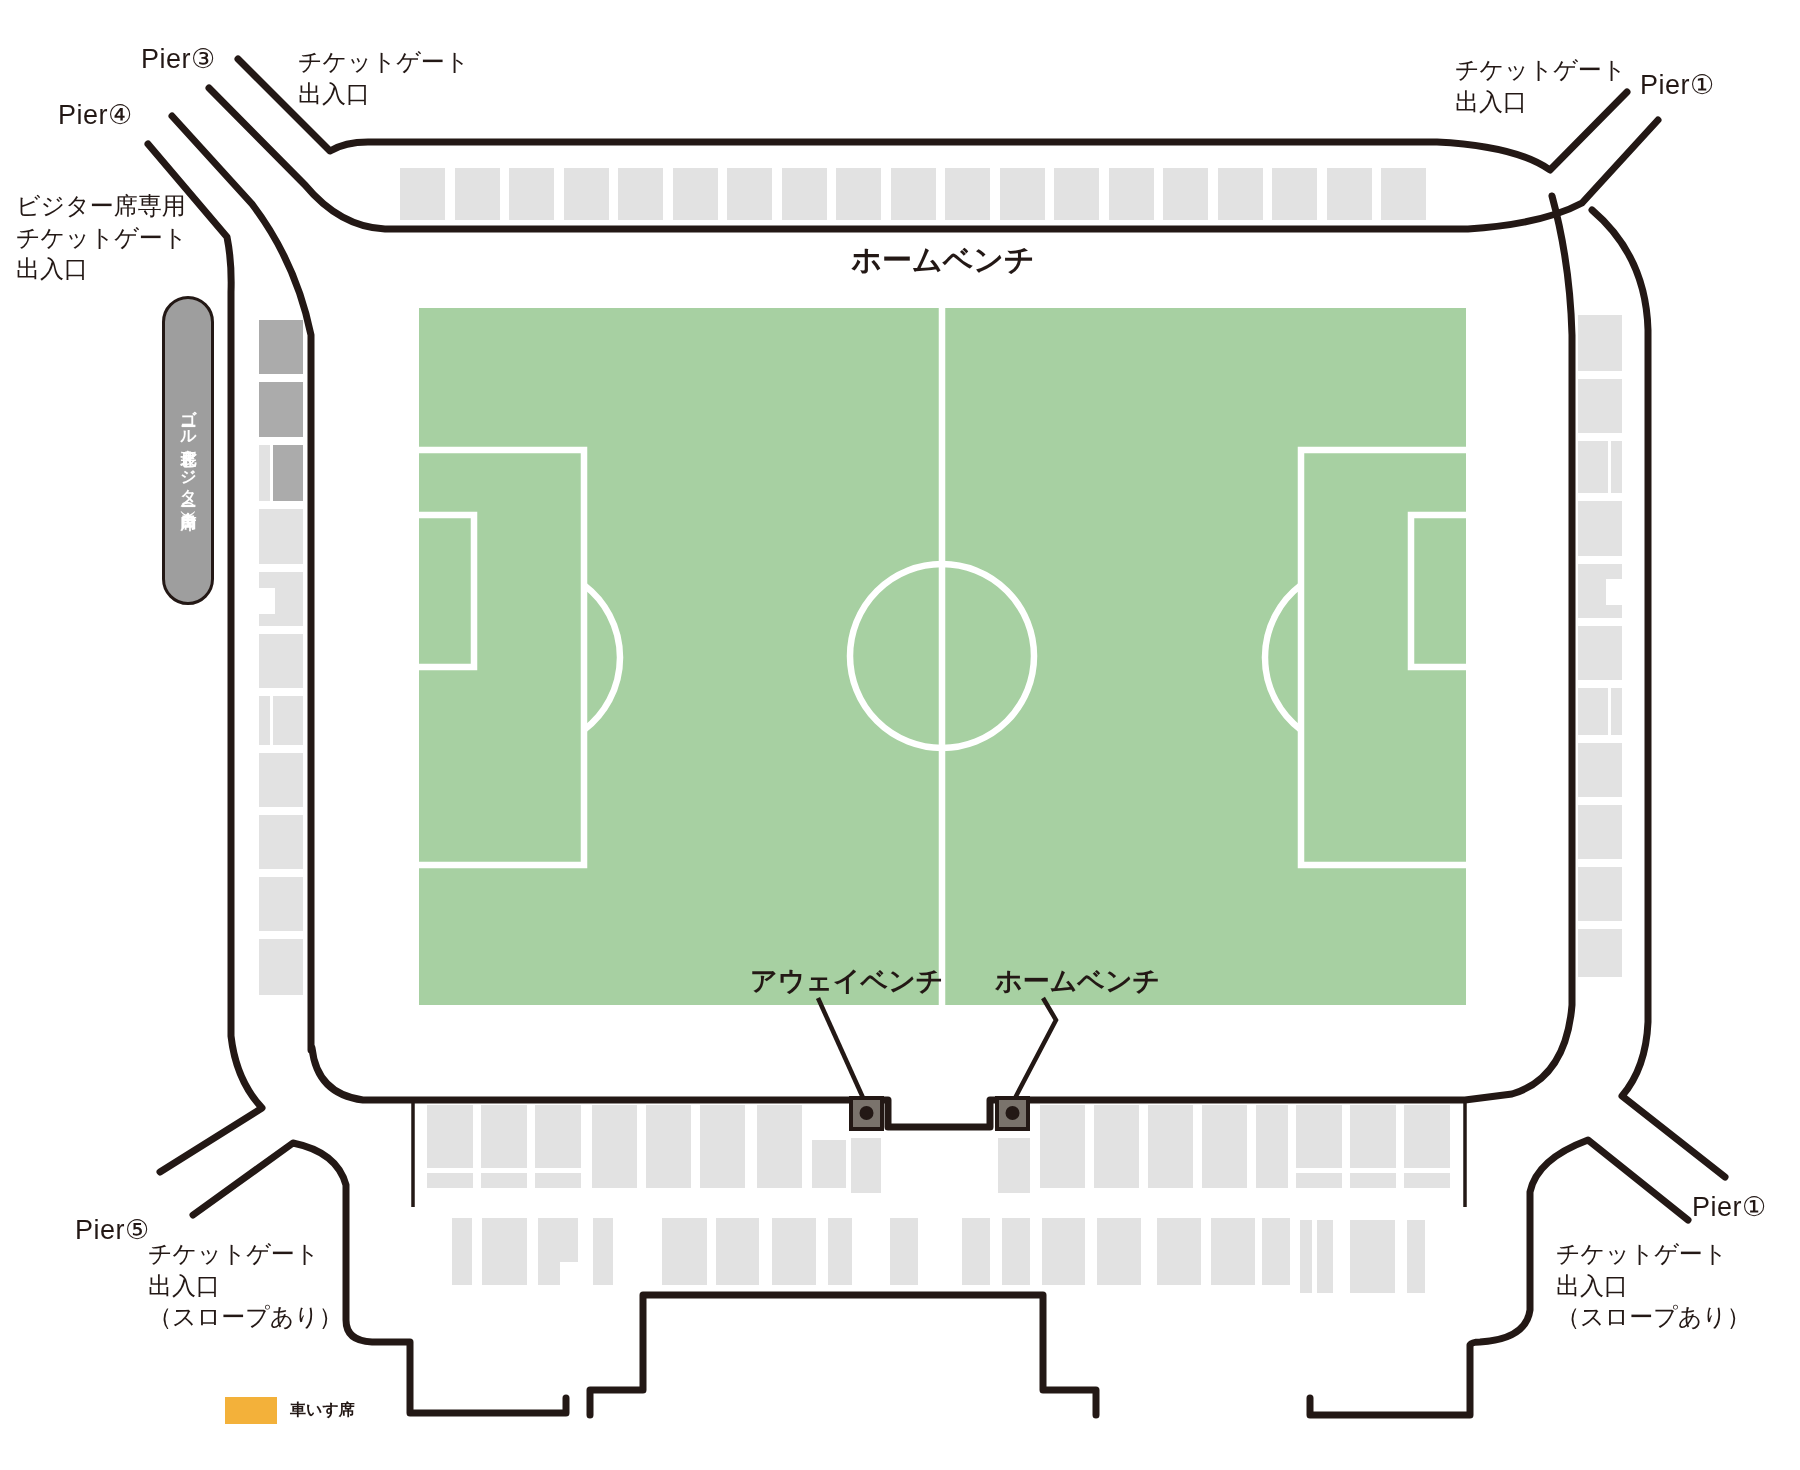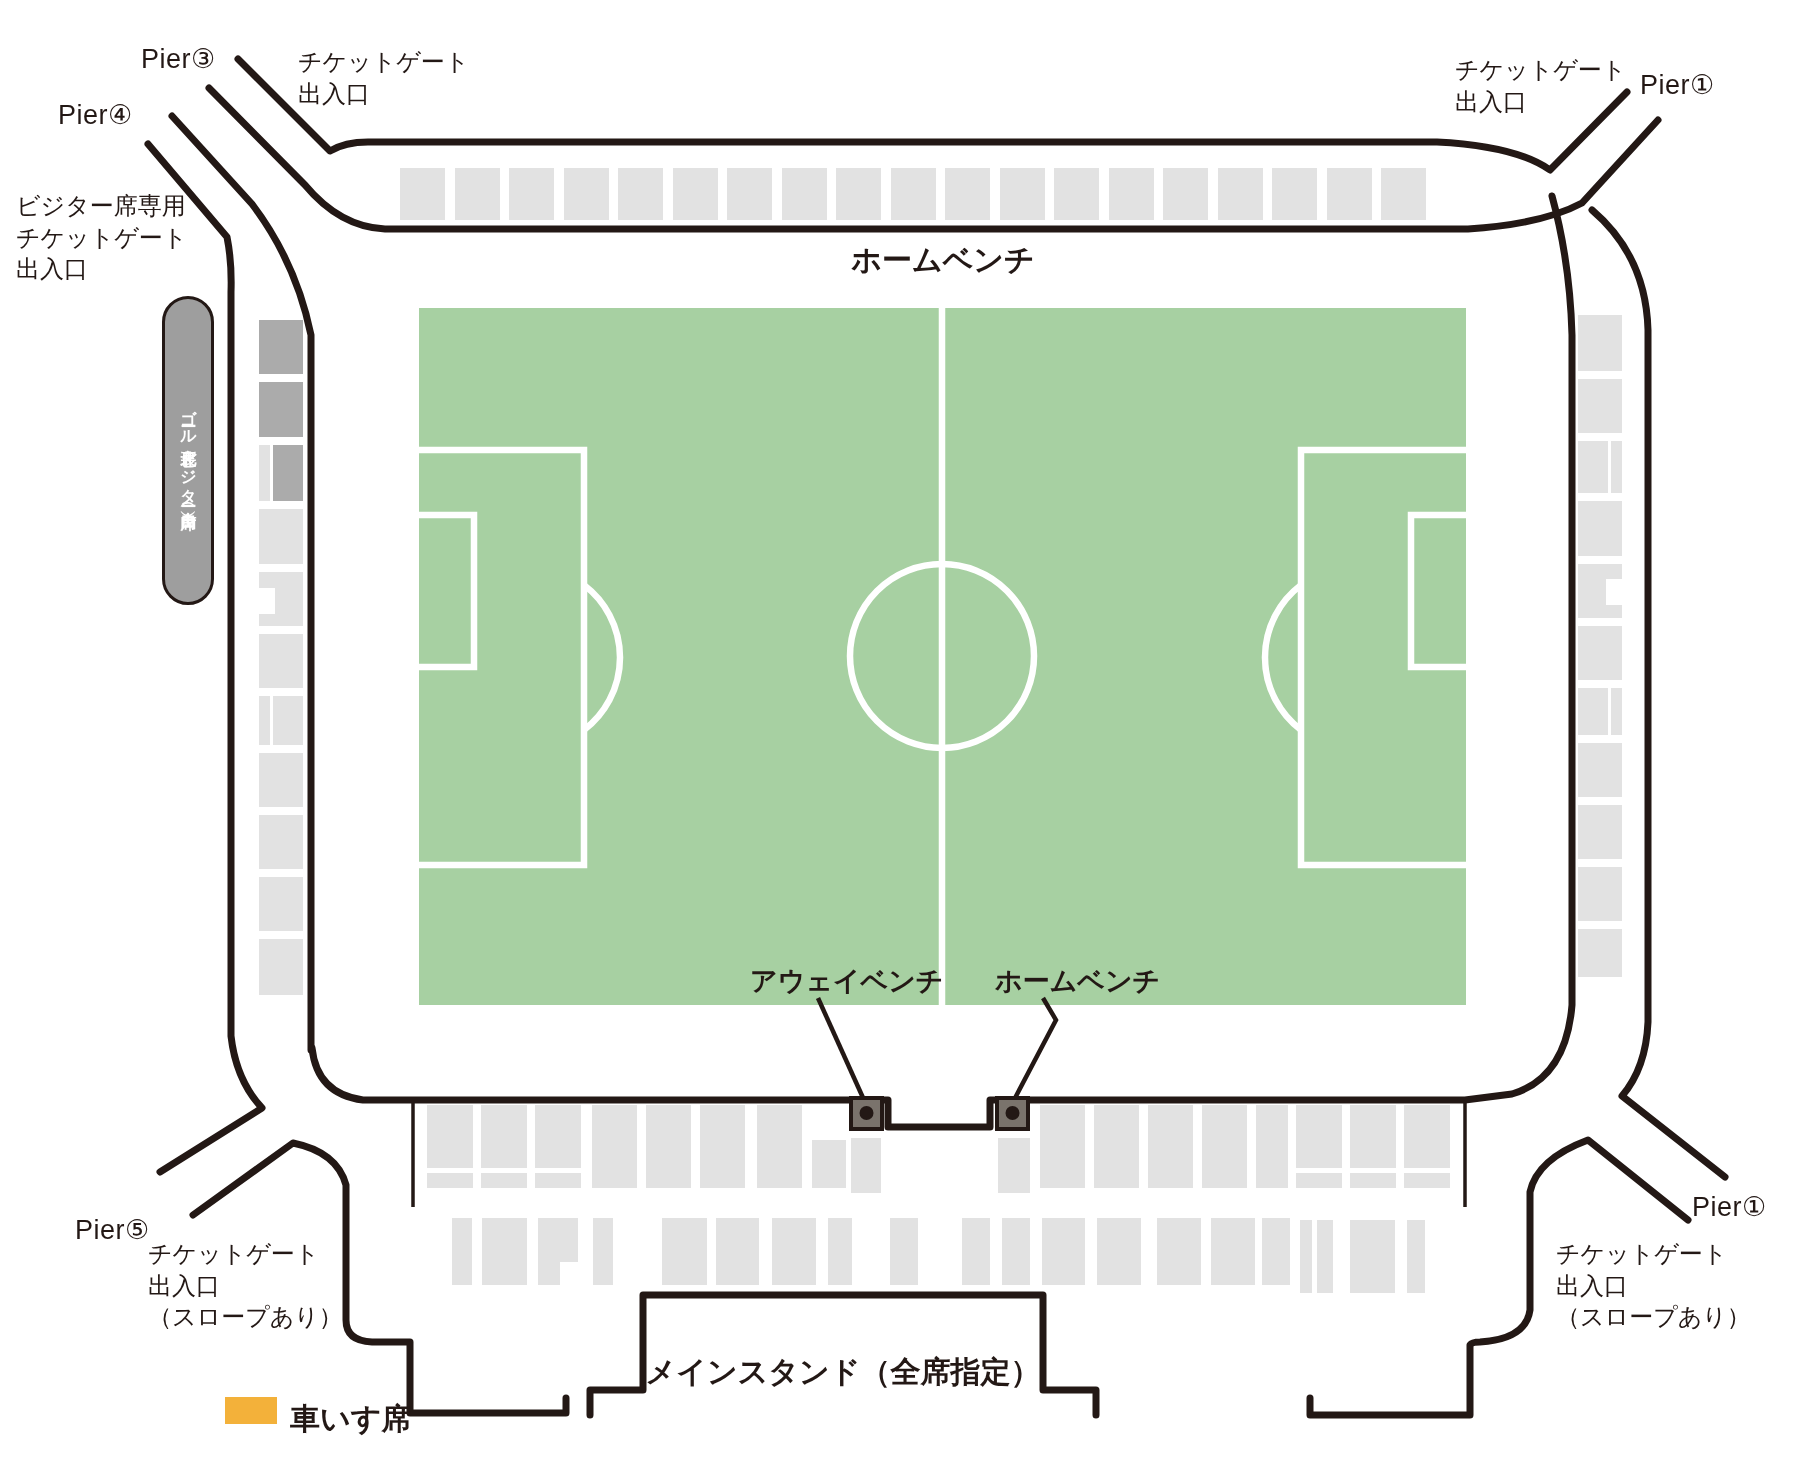--- a/index.html
+++ b/index.html
@@ -214,7 +214,6 @@
 出入口
 （スロープあり）</div>
 
-  <div class="lbl stand-lbl" style="left:643px;top:1352px;width:400px;">メインスタンド（全席指定）</div>
 
   <div class="swatch"></div>
   <div class="legend-lbl lbl">車いす席</div>

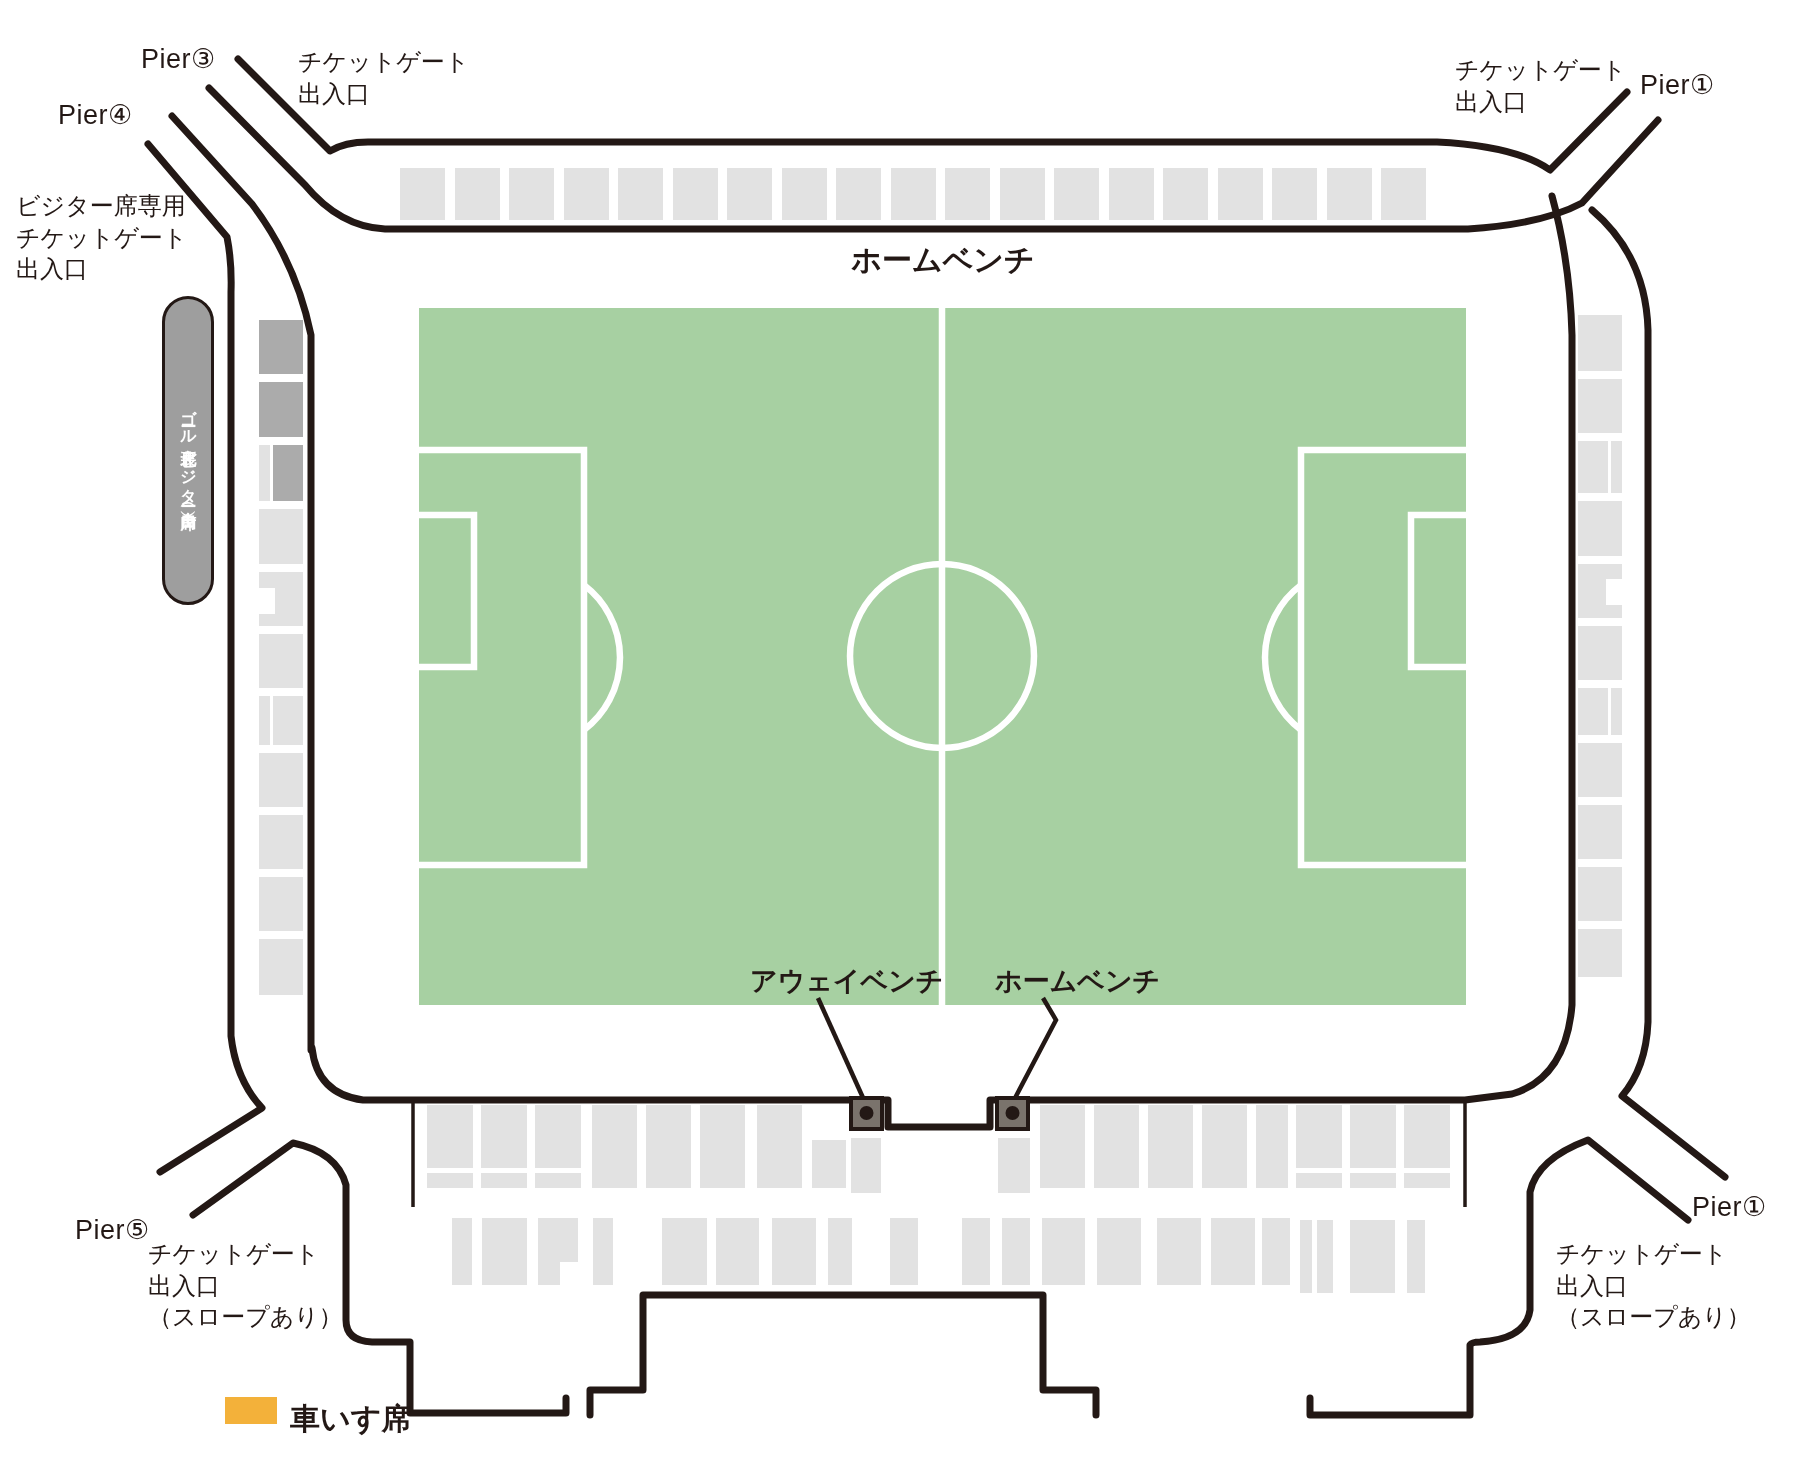--- a/index.html
+++ b/index.html
@@ -32,7 +32,7 @@
         writing-mode:vertical-rl;text-orientation:upright;
         color:var(--pill-text);font-size:16px;font-weight:bold;letter-spacing:1px;}
   .swatch{position:absolute;left:225px;top:1397px;width:52px;height:27px;background:var(--wheelchair);}
-  .legend-lbl{position:absolute;left:290px;top:1399px;font-size:30px;font-weight:bold;}
+  .legend-lbl{position:absolute;left:290px;top:1399px;font-size:16px;font-weight:bold;}
 </style>
 </head>
 <body>

